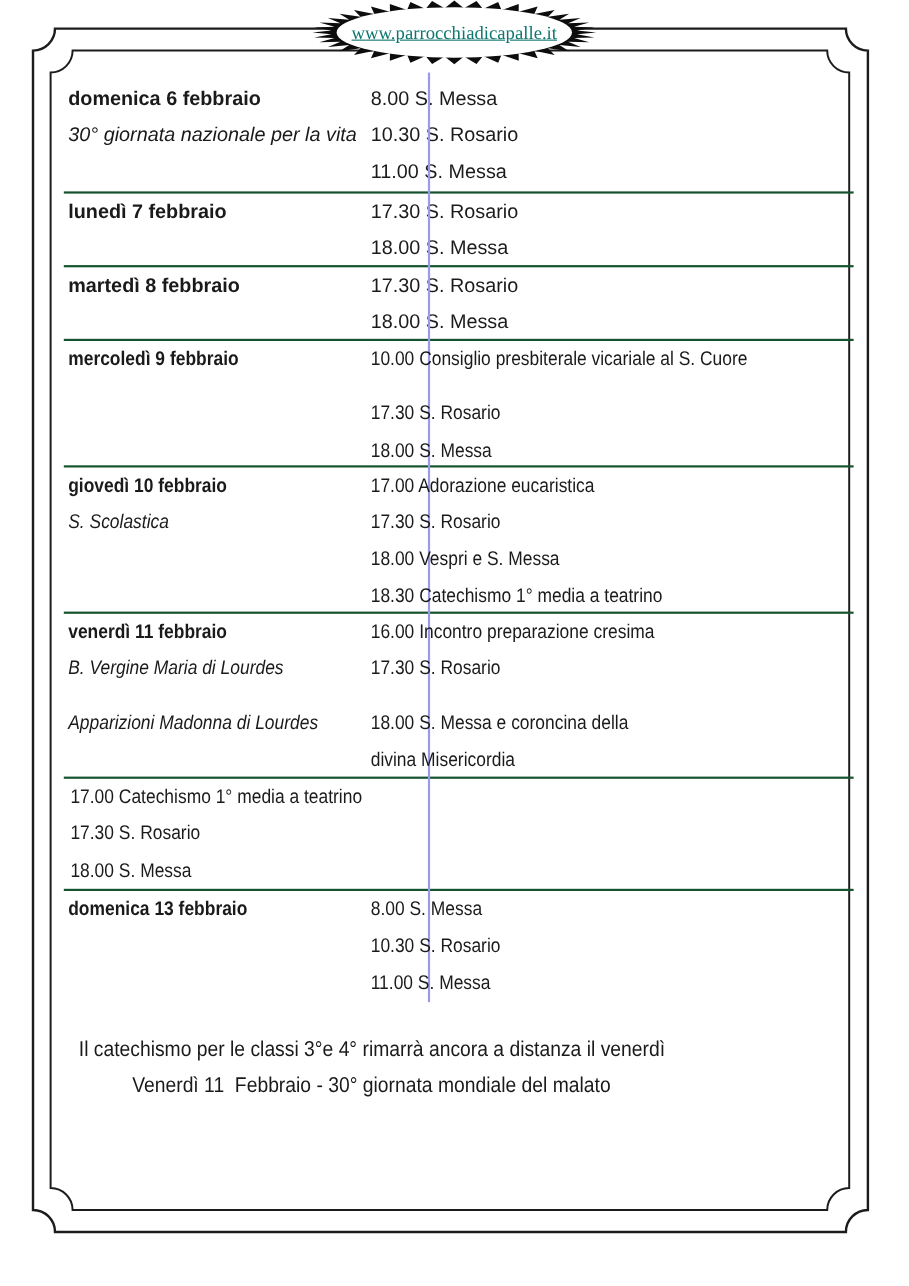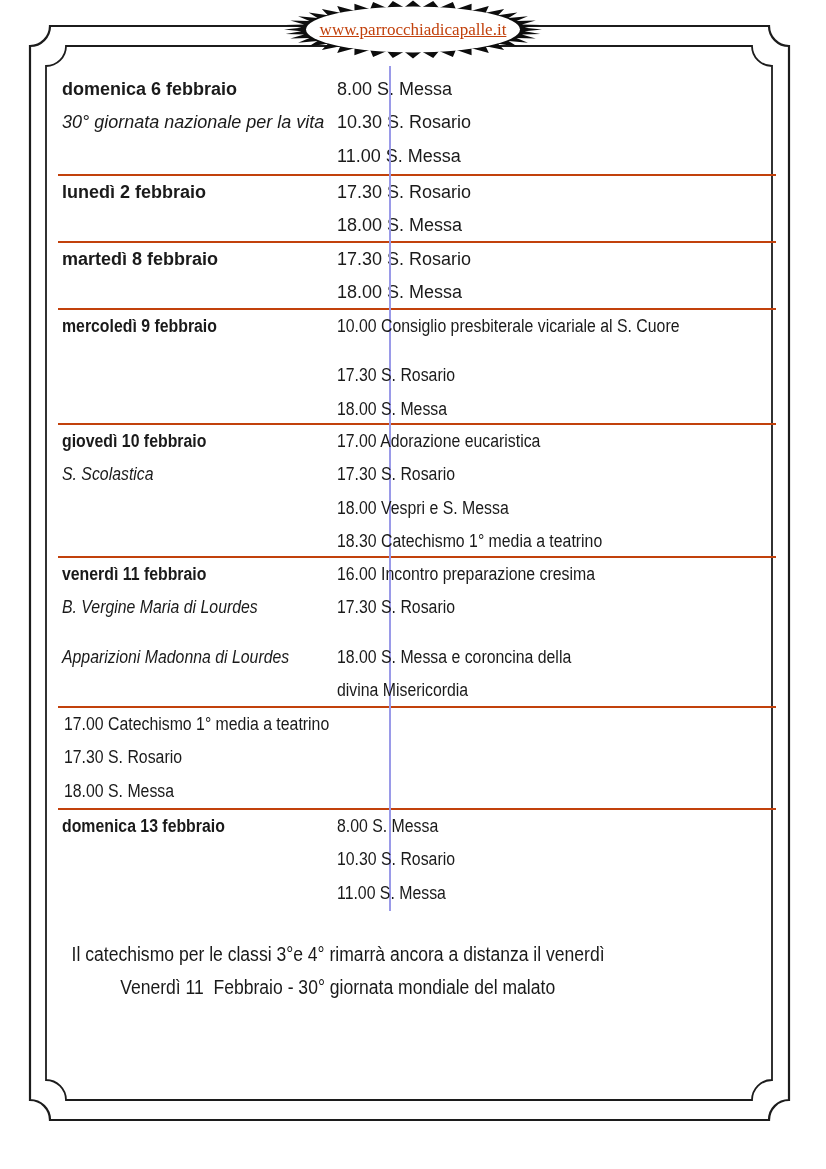--- a/index.html
+++ b/index.html
@@ -20,7 +20,7 @@
     position:absolute; left:0; top:0; width:260px; height:60px;
     display:flex; align-items:center; justify-content:center;
     font-family:"Liberation Serif", serif; font-size:17px;
-    color:#c2410c; text-decoration:underline; white-space:pre;
+    color:#0f766e; text-decoration:underline; white-space:pre;
   }
 
   

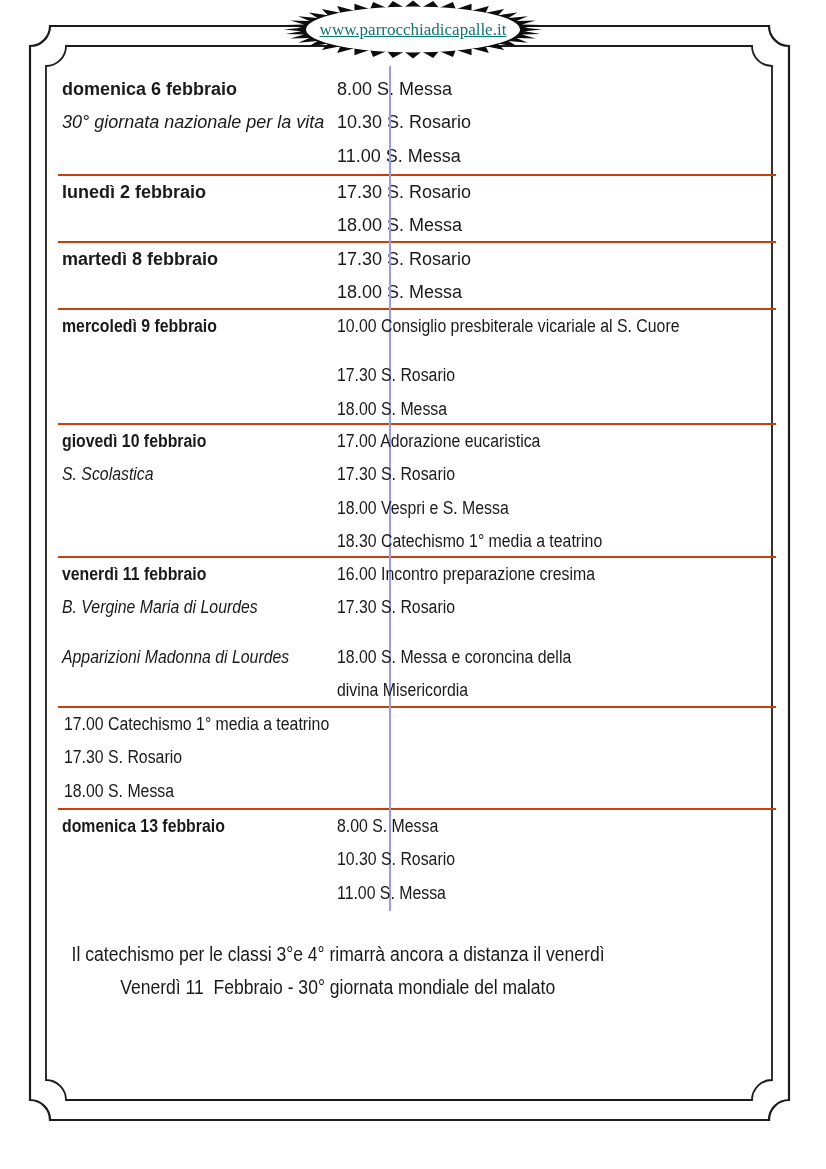--- a/index.html
+++ b/index.html
@@ -28,7 +28,7 @@
     position:absolute; left:58px; top:73px; width:718px;
   }
   .row { display:flex; overflow:hidden; }
-  .row.ruled { border-bottom:2px solid #c2410c;justify-content:space-between; }
+  .row.ruled { border-bottom:2px solid #14532d;justify-content:space-between; }
   .cell { overflow:hidden; }
   .cell.left  { width:273px; padding-left:4px; }
   .cell.right { width:445px; padding-left:6px; }

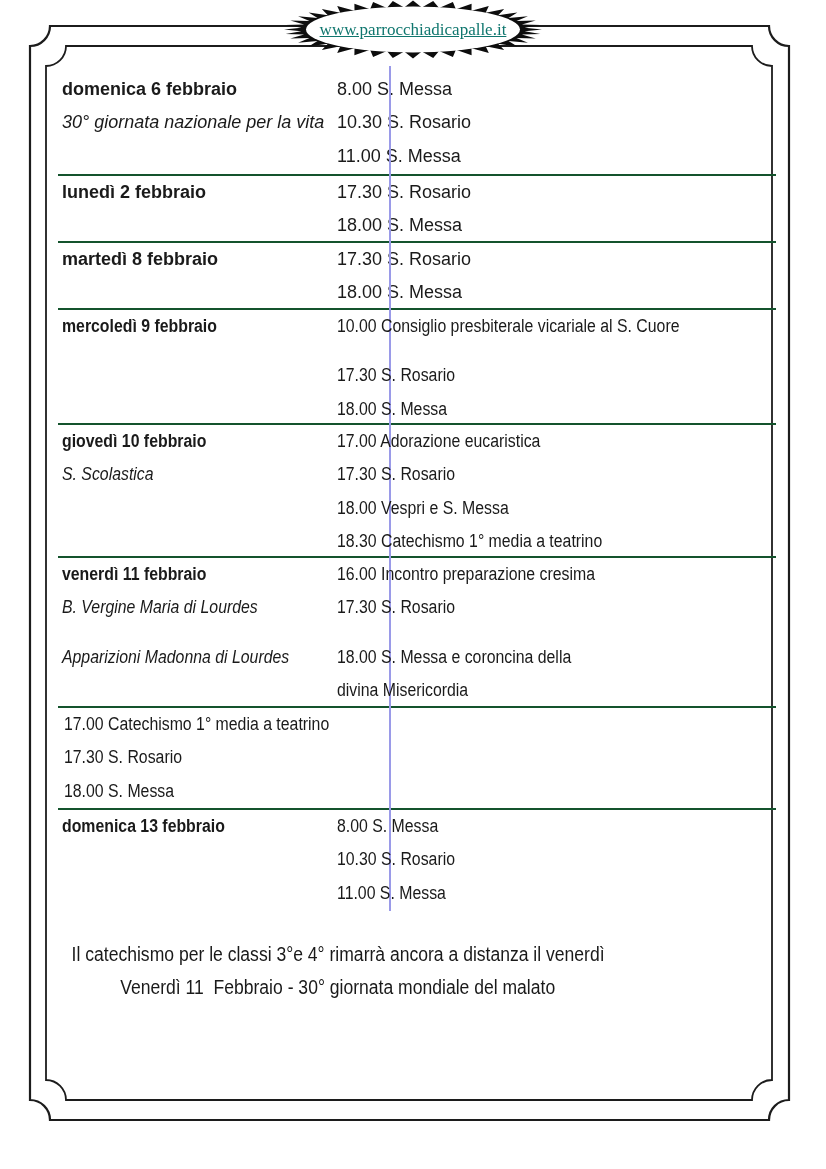--- a/index.html
+++ b/index.html
@@ -84,7 +84,7 @@
     </div>
     <div class="row ruled" style="height: 67px;">
       <div class="cell left">
-        <div class="line date"><span class="tx">lunedì 2 febbraio</span></div>
+        <div class="line date"><span class="tx">lunedì 7 febbraio</span></div>
       </div>
       <div class="cell right">
         <div class="line event"><span class="tx">17.30 S. Rosario</span></div>

